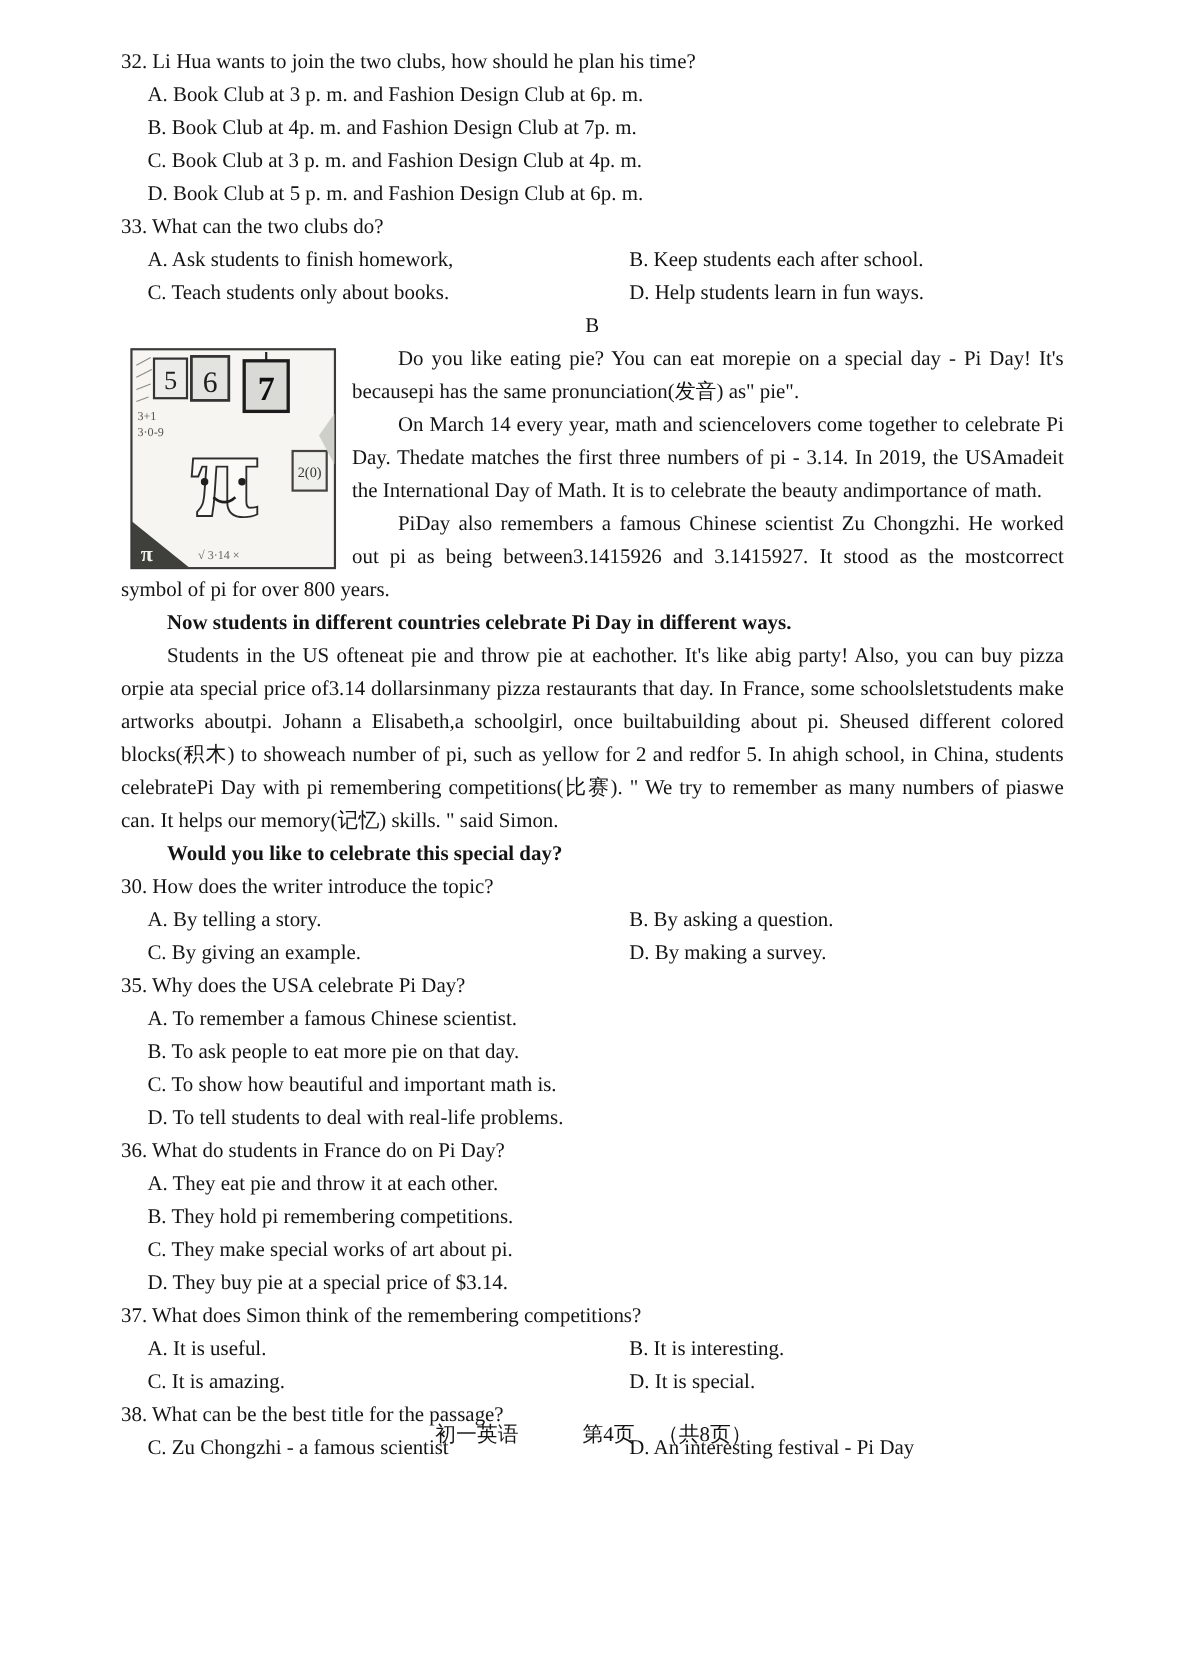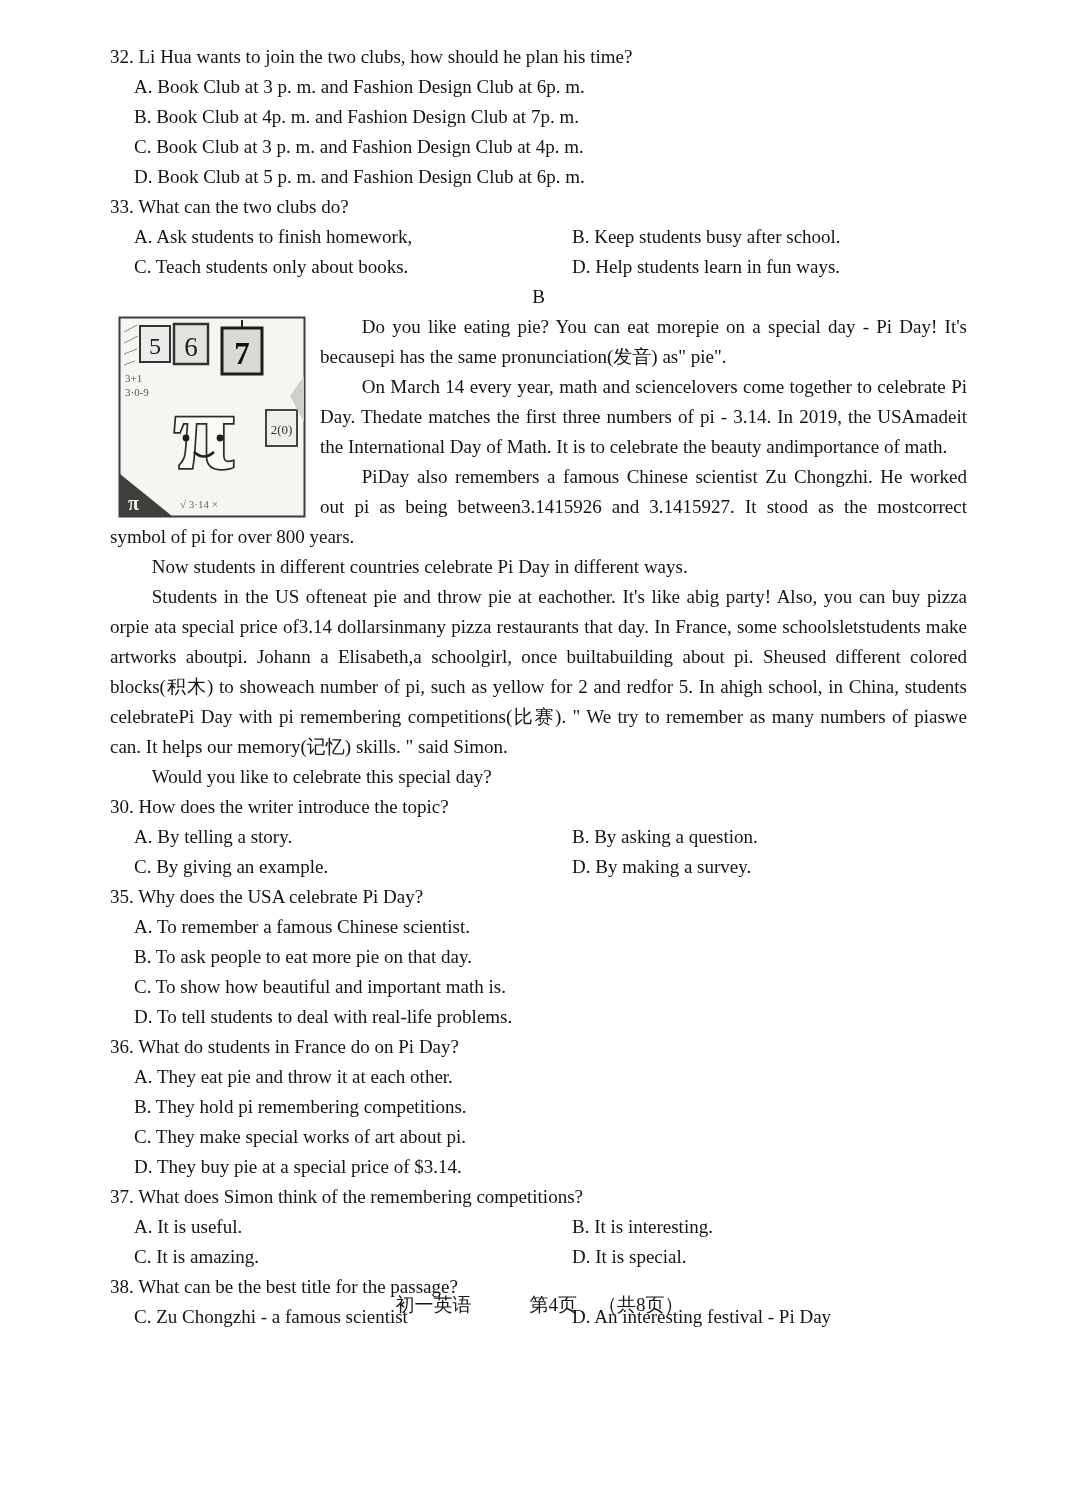--- a/index.html
+++ b/index.html
@@ -65,7 +65,7 @@
     <div class="q-text">33. What can the two clubs do?</div>
     <div class="opt-row">
       <span class="col-l">A. Ask students to finish homework,</span>
-      <span class="col-r">B. Keep students busy after school.</span>
+      <span class="col-r">B. Keep students each after school.</span>
     </div>
     <div class="opt-row">
       <span class="col-l">C. Teach students only about books.</span>

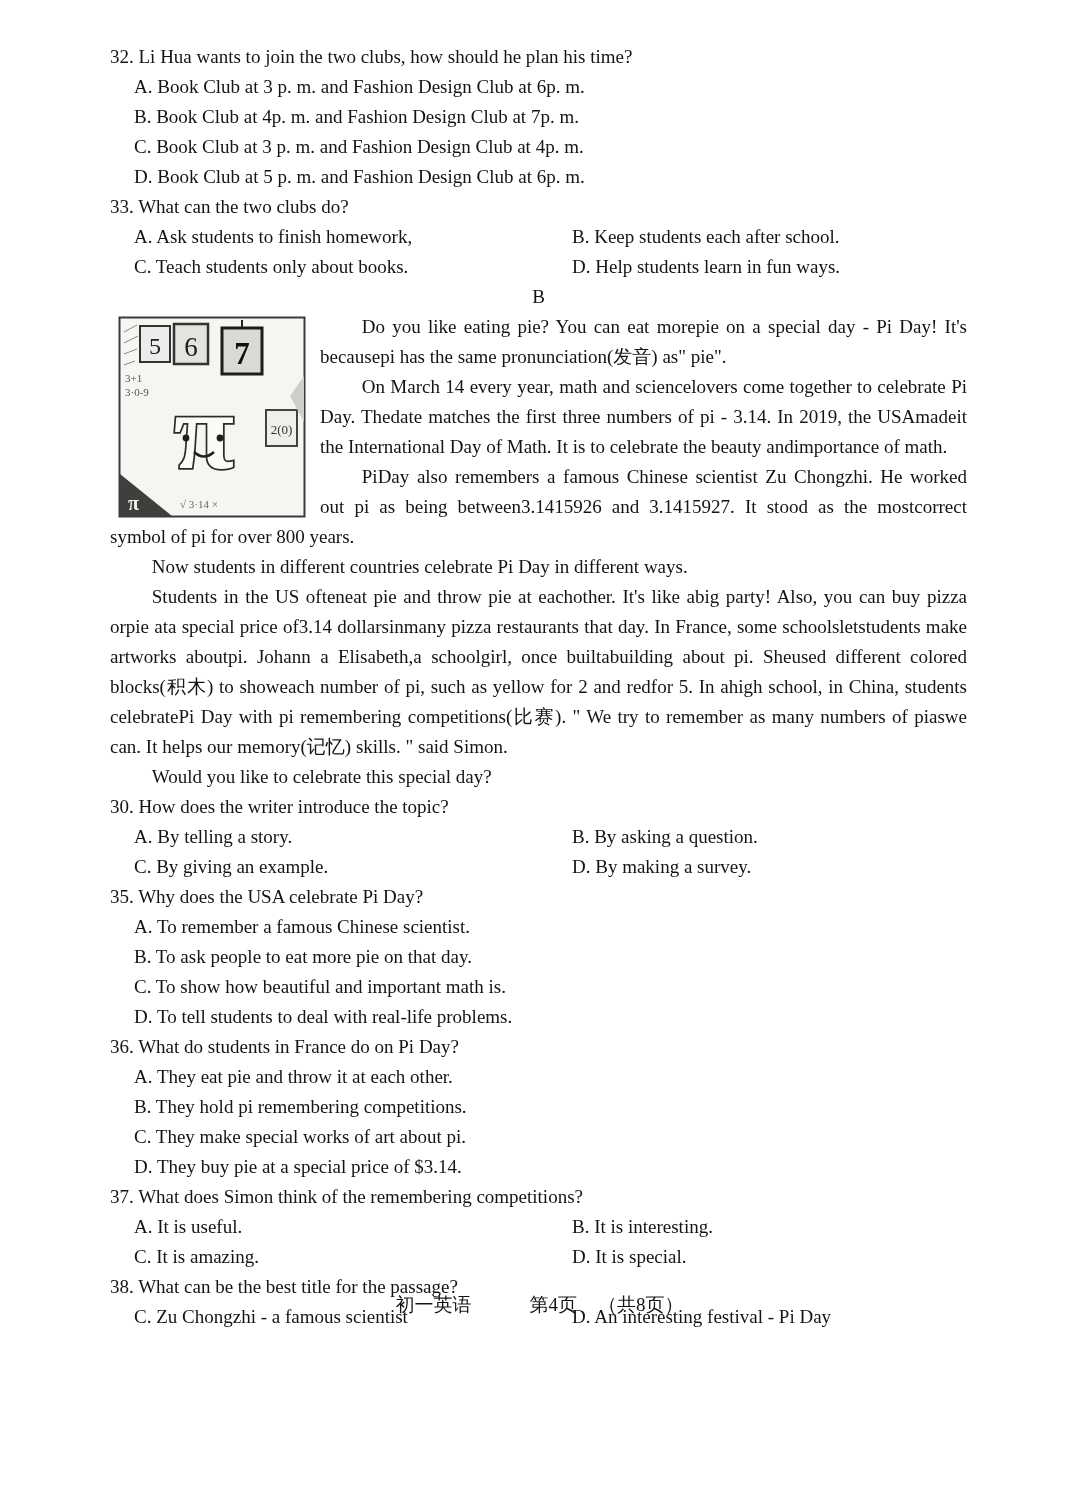--- a/index.html
+++ b/index.html
@@ -26,7 +26,7 @@
   .section-label { text-align: center; }
   .passage::after { content: ""; display: block; clear: both; }
   .passage p { margin: 0; text-indent: 2.2em; text-align: justify; }
-  .passage p.no-justify { text-align: left; }
+  .passage p.no-justify { text-align: left; font-weight: bold; }
   .doodle {
     float: left;
     width: 188px;

